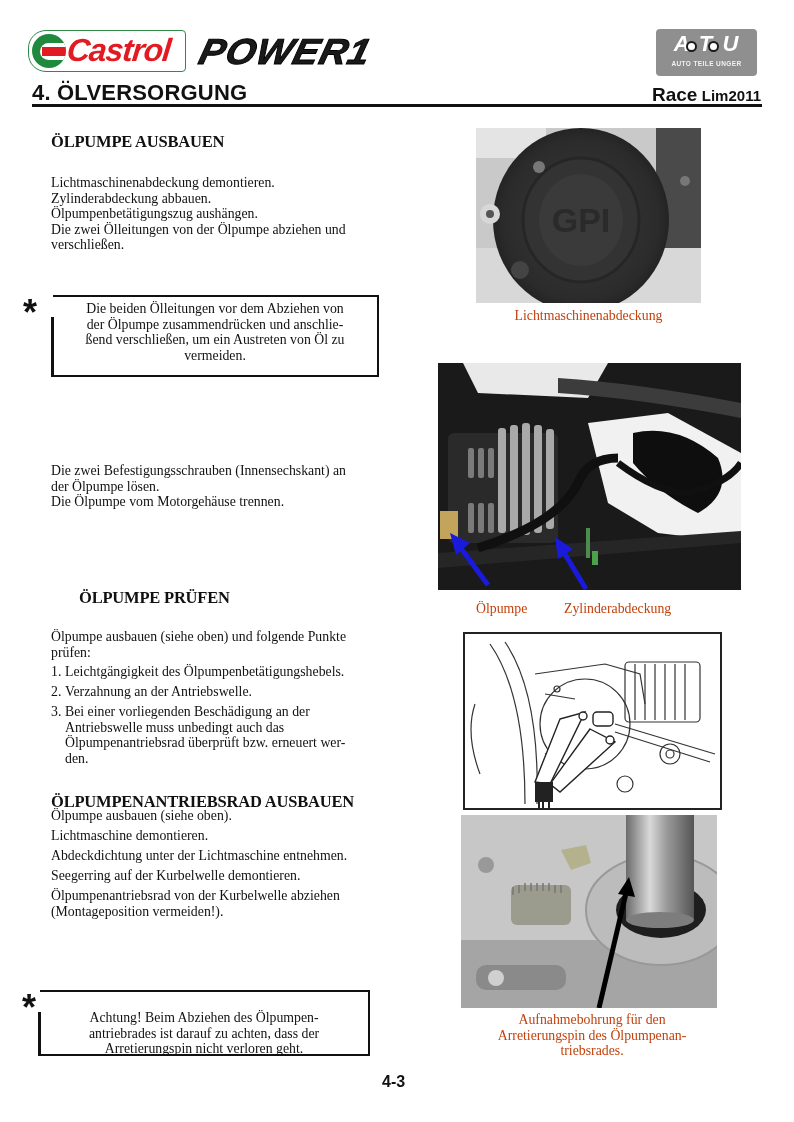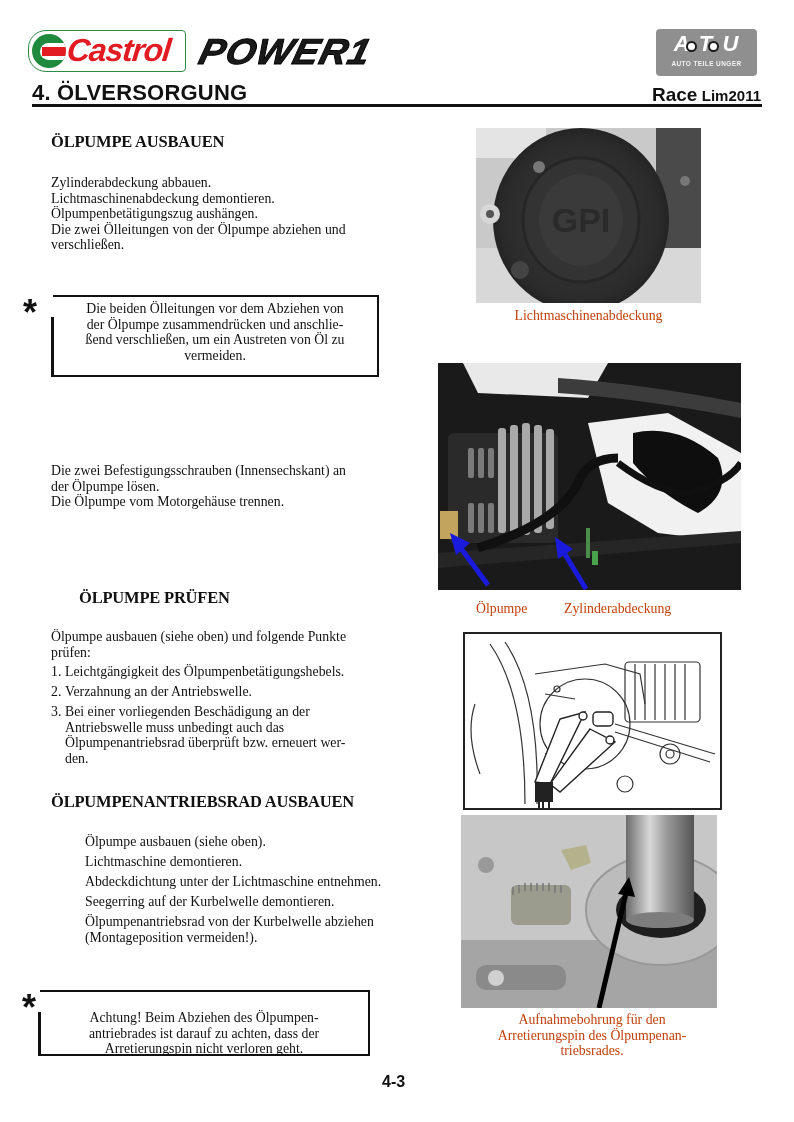--- a/index.html
+++ b/index.html
@@ -85,8 +85,8 @@
 <div class="section-heading" style="top:132px;">ÖLPUMPE AUSBAUEN</div>
 
 <div class="para" style="top:175px;">
+  <span class="line">Lichtmaschinenabdeckung demontieren.</span>
   <span class="line">Zylinderabdeckung abbauen.</span>
-  <span class="line">Lichtmaschinenabdeckung demontieren.</span>
   <span class="line">Ölpumpenbetätigungszug aushängen.</span>
   <span class="line">Die zwei Ölleitungen von der Ölpumpe abziehen und</span>
   <span class="line">verschließen.</span>

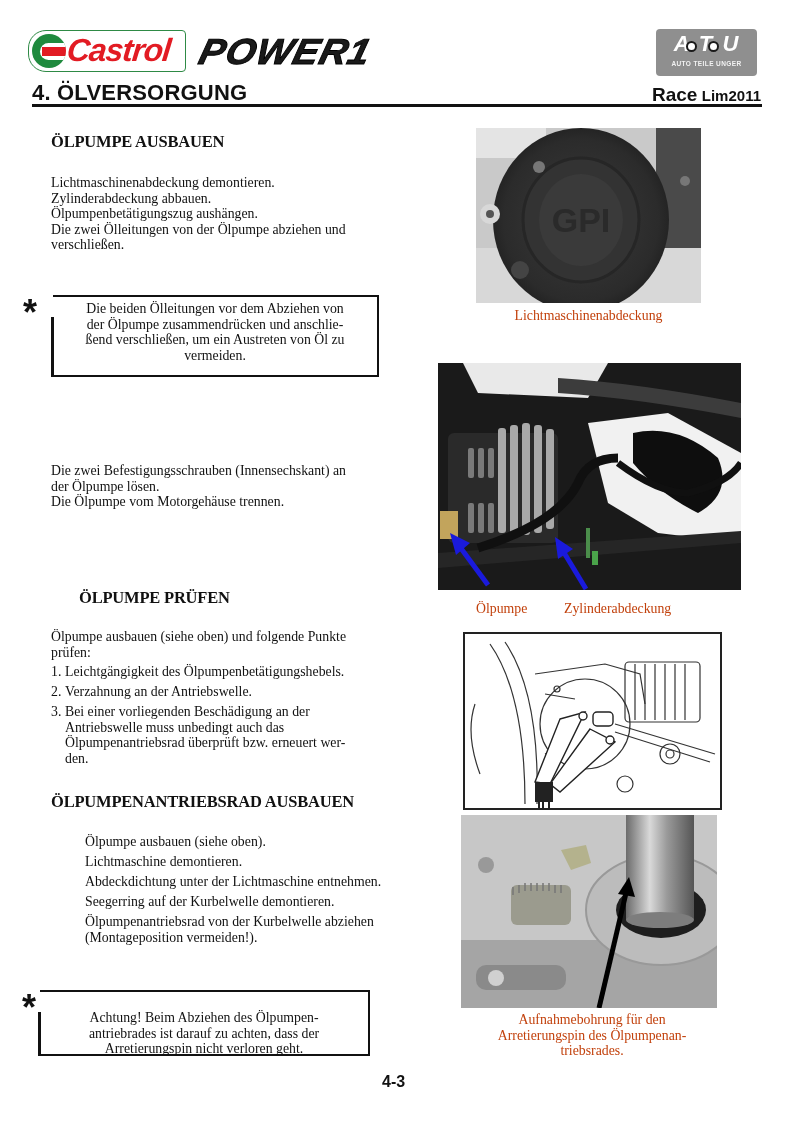--- a/index.html
+++ b/index.html
@@ -142,7 +142,7 @@
 
 <div class="section-heading" style="top:792px;">ÖLPUMPENANTRIEBSRAD AUSBAUEN</div>
 
-<div class="para list-spaced" style="top:834px;margin-left:34px;">
+<div class="para list-spaced" style="top:808px;">
   <span class="line">Ölpumpe ausbauen (siehe oben).</span>
   <span class="line">Lichtmaschine demontieren.</span>
   <span class="line">Abdeckdichtung unter der Lichtmaschine entnehmen.</span>

